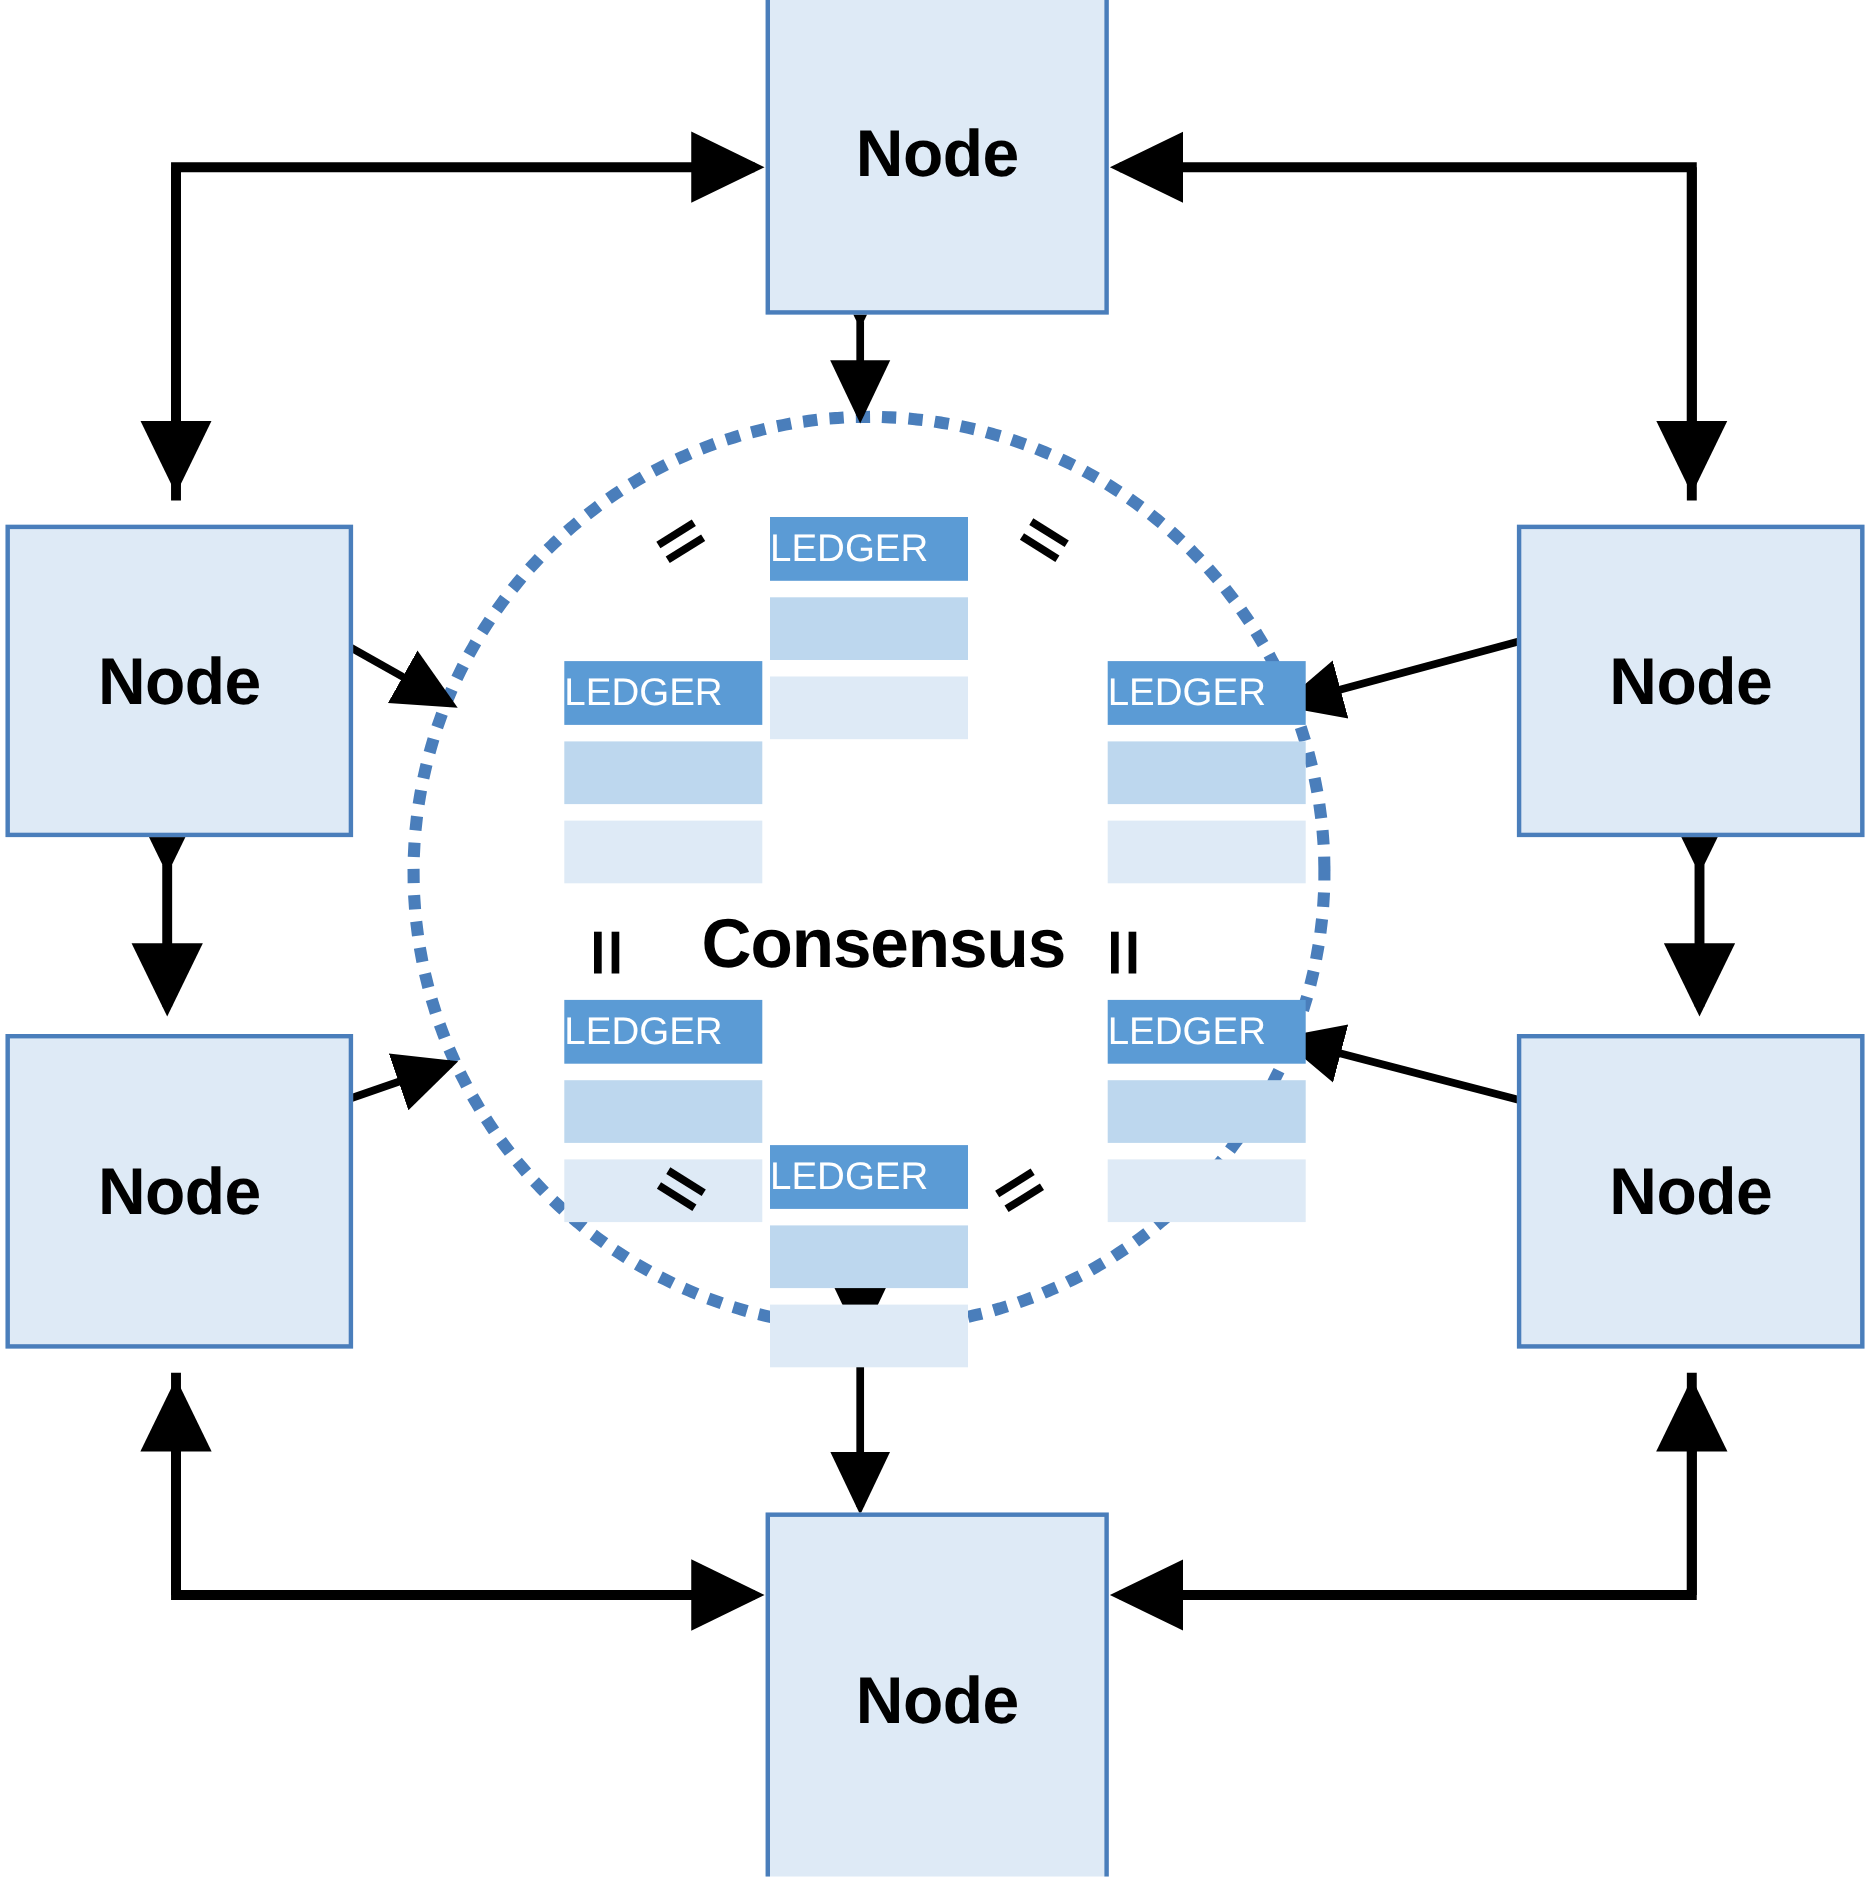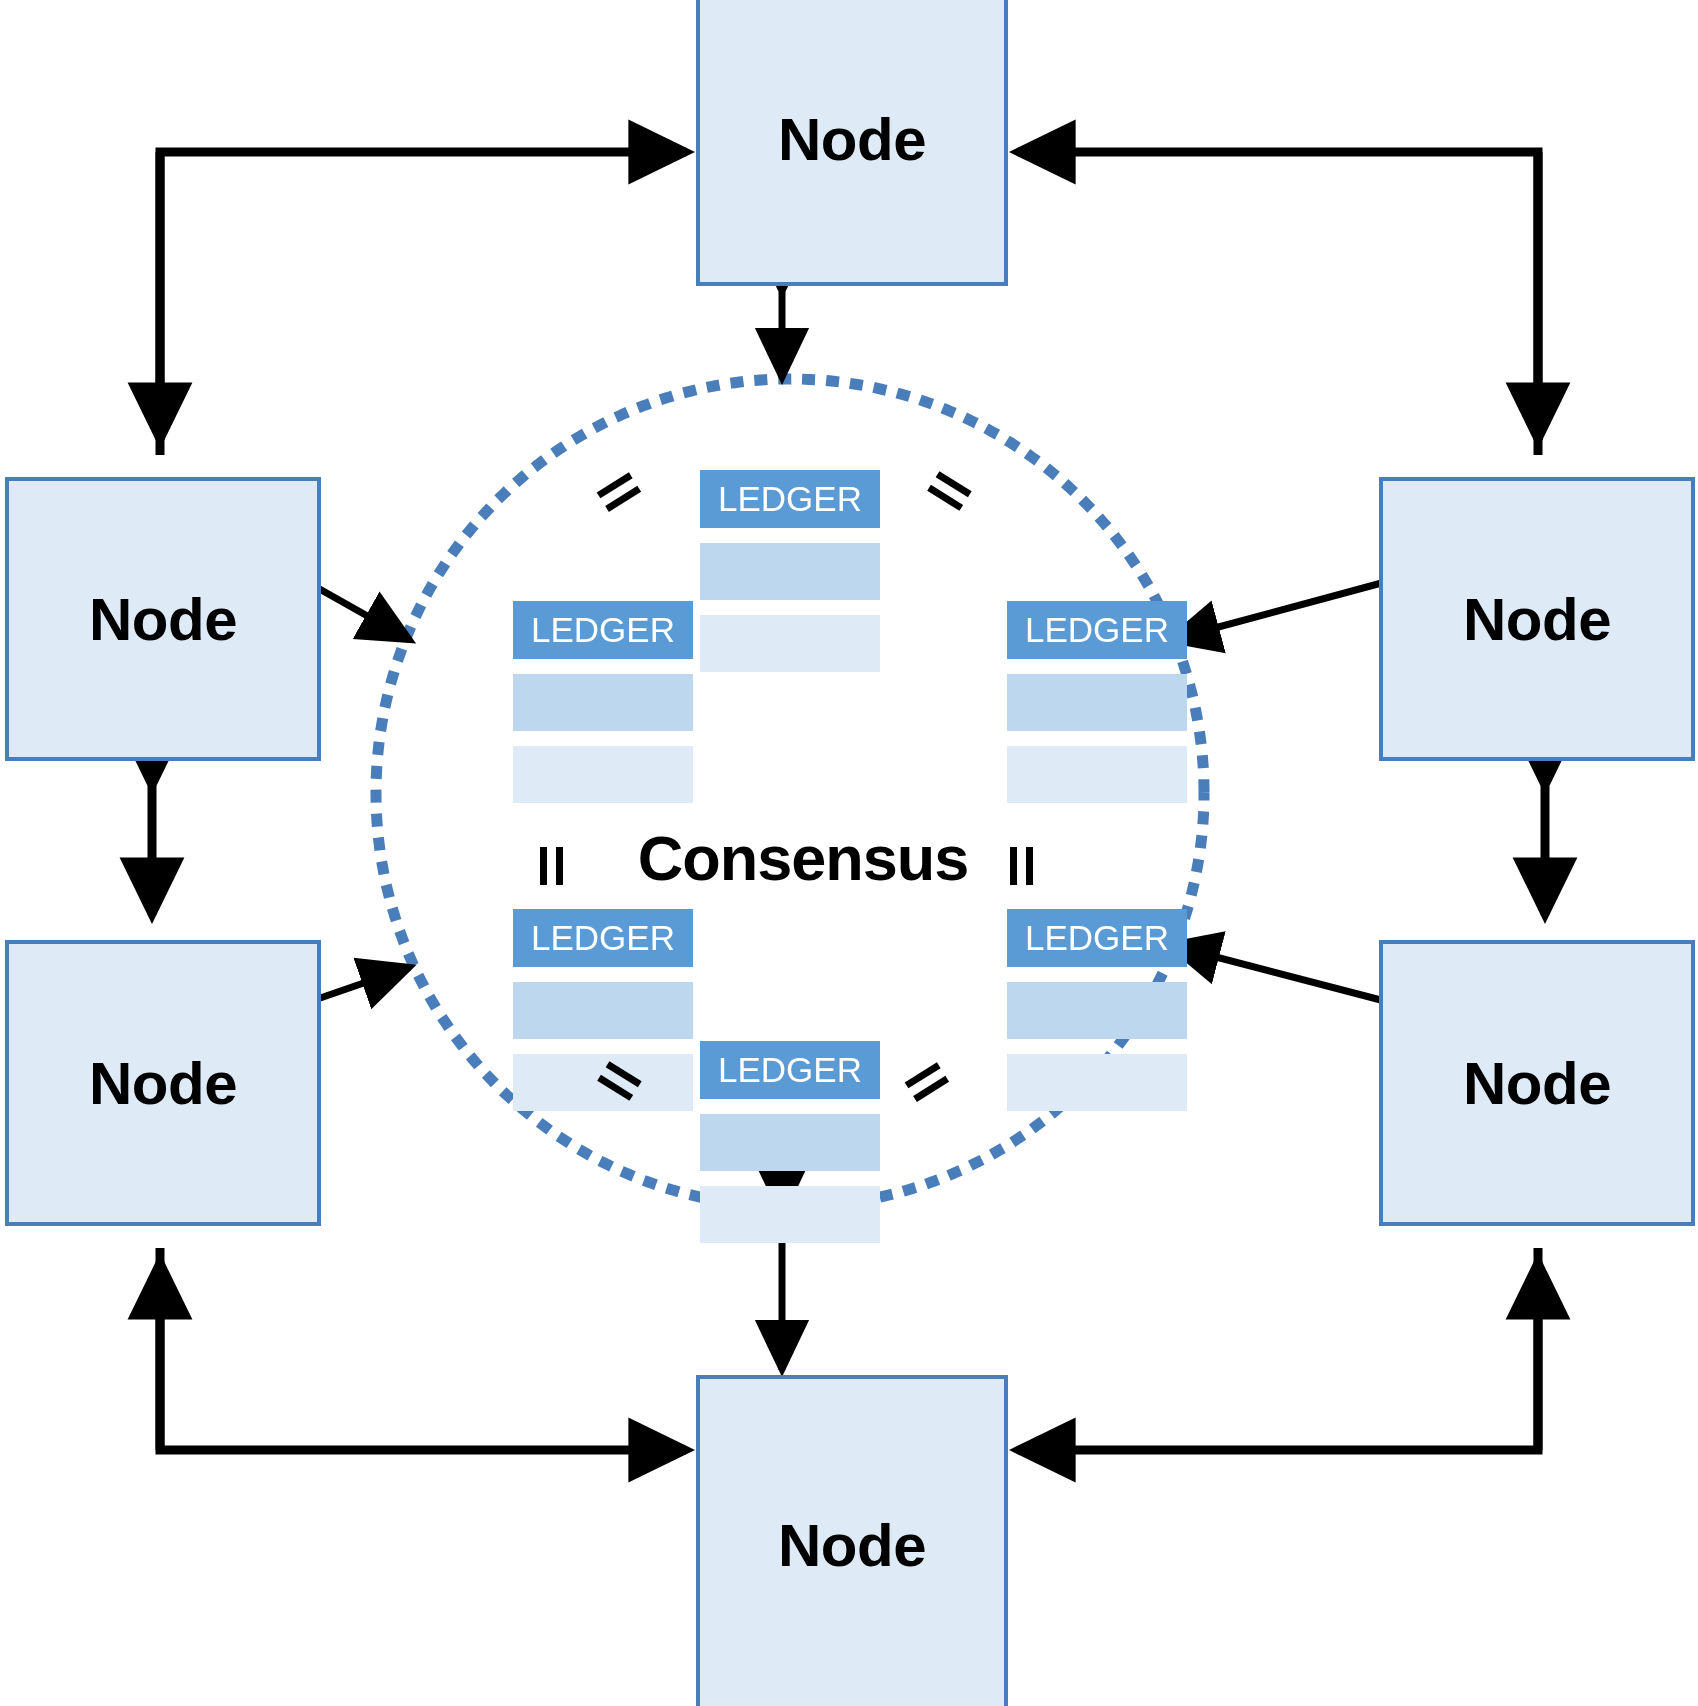--- a/index.html
+++ b/index.html
@@ -38,7 +38,7 @@
   .ledger .hdr{
     background:#5B9BD5;color:#ffffff;
     font-size:35px;line-height:58px;height:58px;
-    text-align:center;font-weight:400;
+    font-weight:400;
     font-family:"Liberation Sans", sans-serif;
     letter-spacing:0px;
   }

